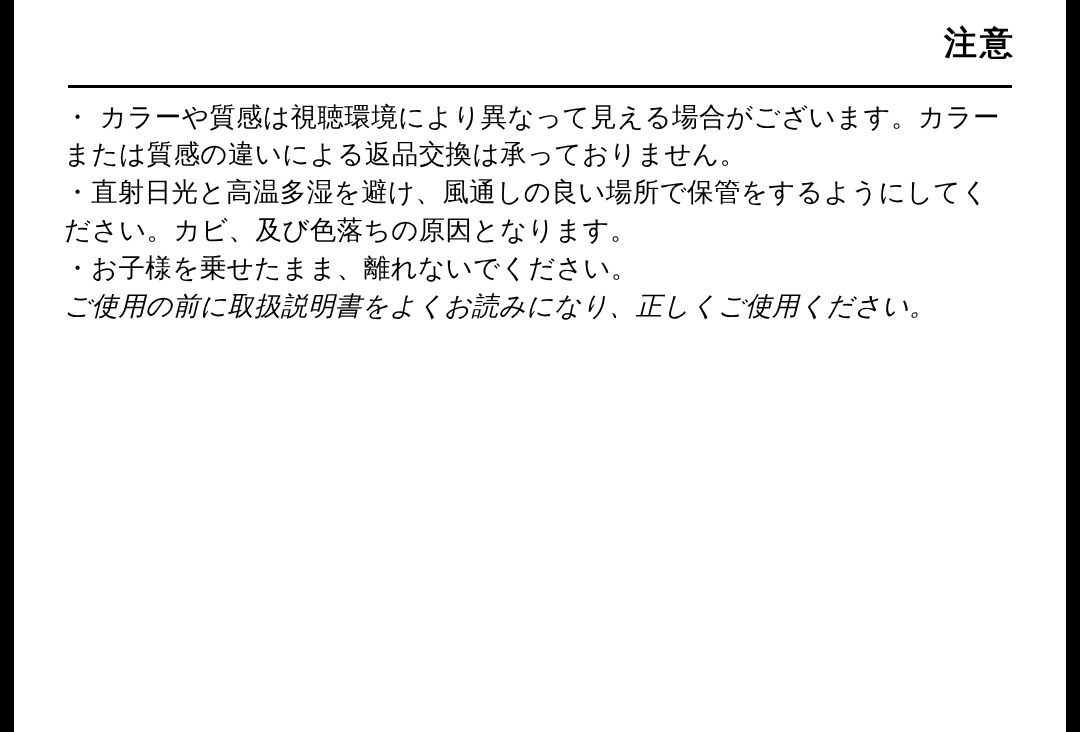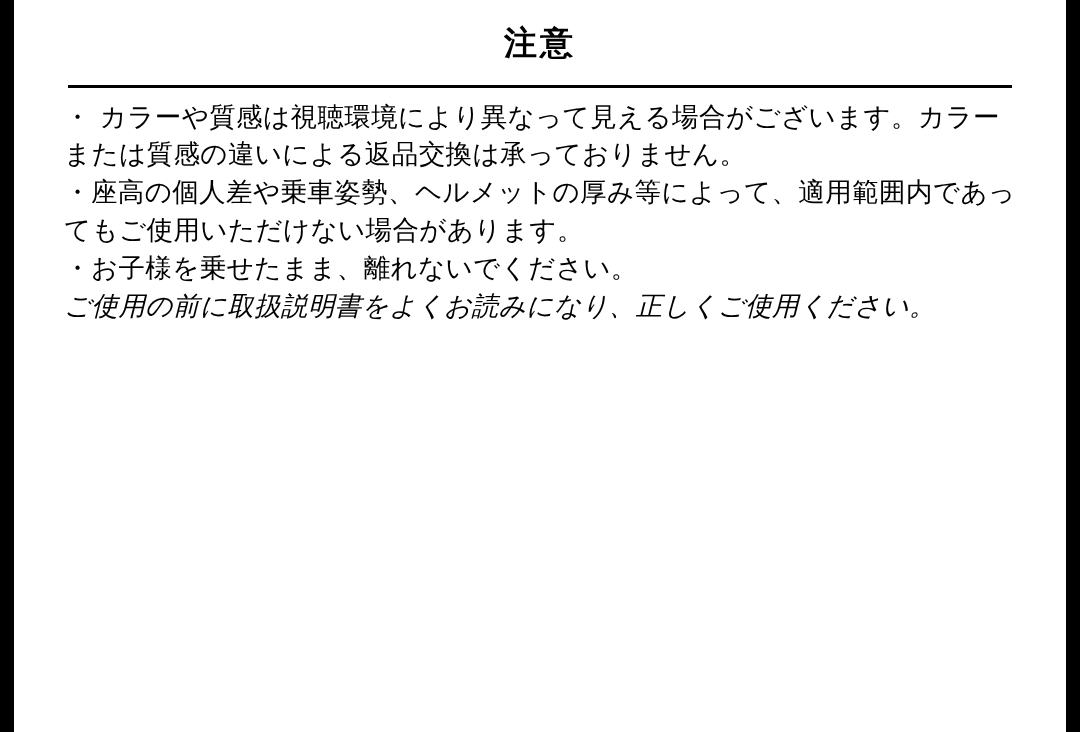--- a/index.html
+++ b/index.html
@@ -42,7 +42,7 @@
   }
 
   .doc-title {
-    text-align: center;
+    text-align: right;
     font-size: 33px;
     font-weight: bold;
     letter-spacing: 3px;

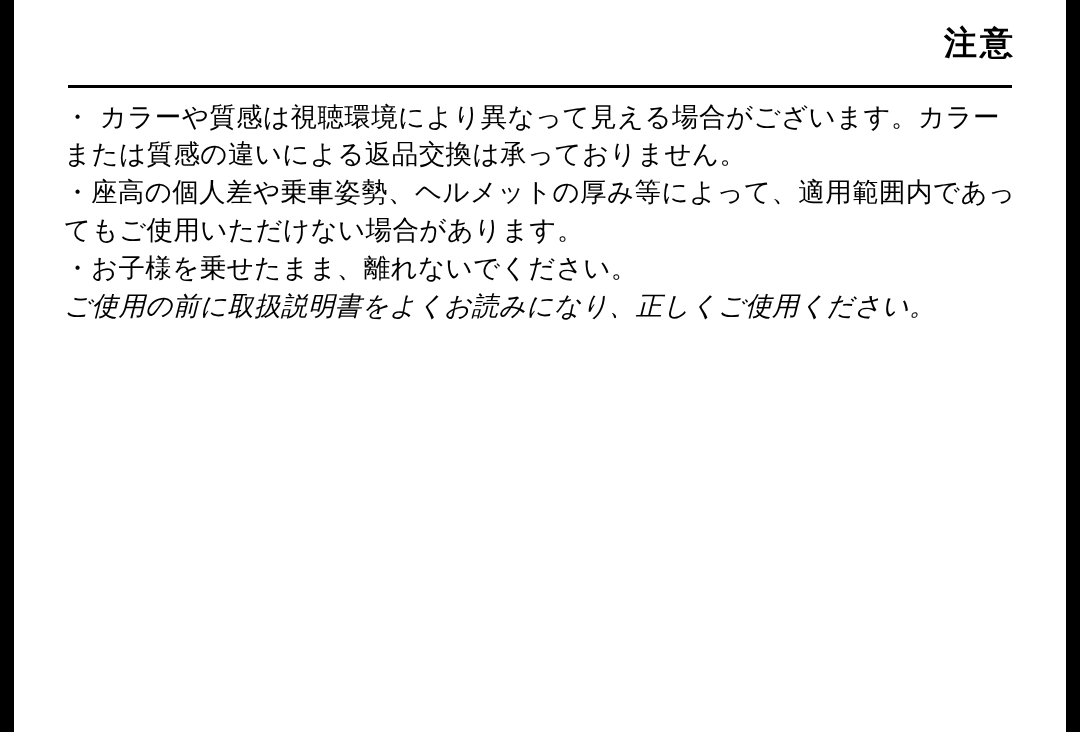--- a/index.html
+++ b/index.html
@@ -98,6 +98,7 @@
 
     <ul class="notice-list">
       <li class="notice-item">・ カラーや質感は視聴環境により異なって見える場合がございます。カラーまたは質感の違いによる返品交換は承っておりません。</li>
+      <li class="notice-item">・直射日光と高温多湿を避け、風通しの良い場所で保管をするようにしてください。カビ、及び色落ちの原因となります。</li>
       <li class="notice-item">・座高の個人差や乗車姿勢、ヘルメットの厚み等によって、適用範囲内であってもご使用いただけない場合があります。</li>
       <li class="notice-item">・お子様を乗せたまま、離れないでください。</li>
     </ul>

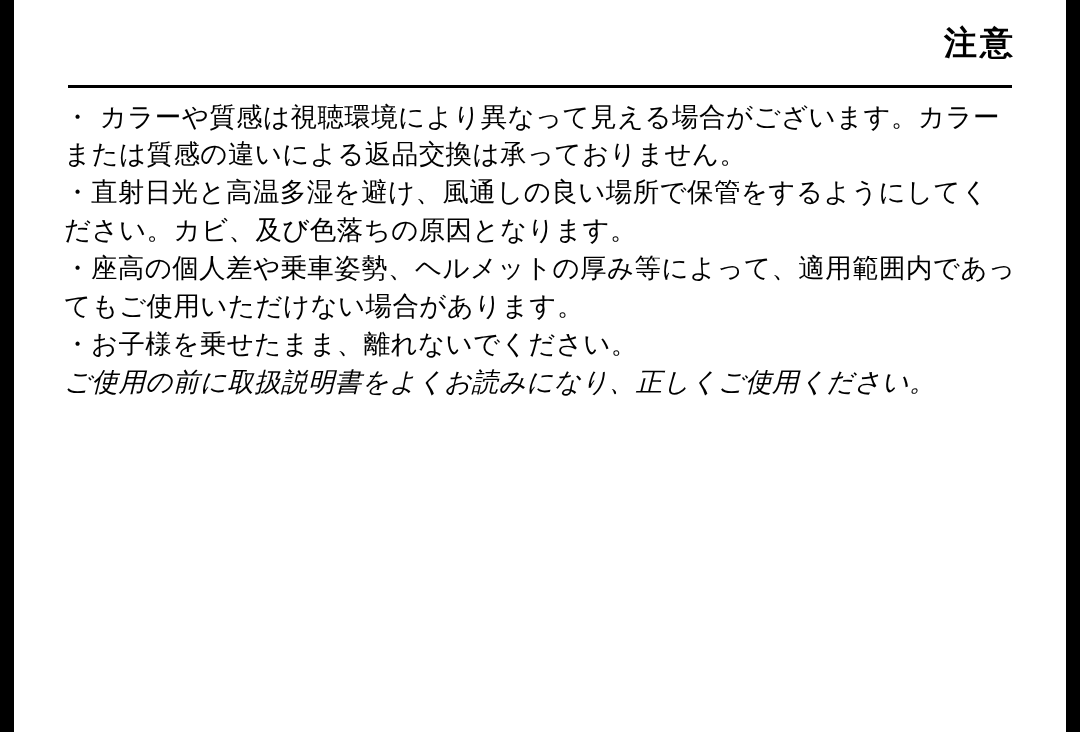--- a/index.html
+++ b/index.html
@@ -99,7 +99,6 @@
     <ul class="notice-list">
       <li class="notice-item">・ カラーや質感は視聴環境により異なって見える場合がございます。カラーまたは質感の違いによる返品交換は承っておりません。</li>
       <li class="notice-item">・直射日光と高温多湿を避け、風通しの良い場所で保管をするようにしてください。カビ、及び色落ちの原因となります。</li>
-      <li class="notice-item">・座高の個人差や乗車姿勢、ヘルメットの厚み等によって、適用範囲内であってもご使用いただけない場合があります。</li>
       <li class="notice-item">・お子様を乗せたまま、離れないでください。</li>
     </ul>
 

